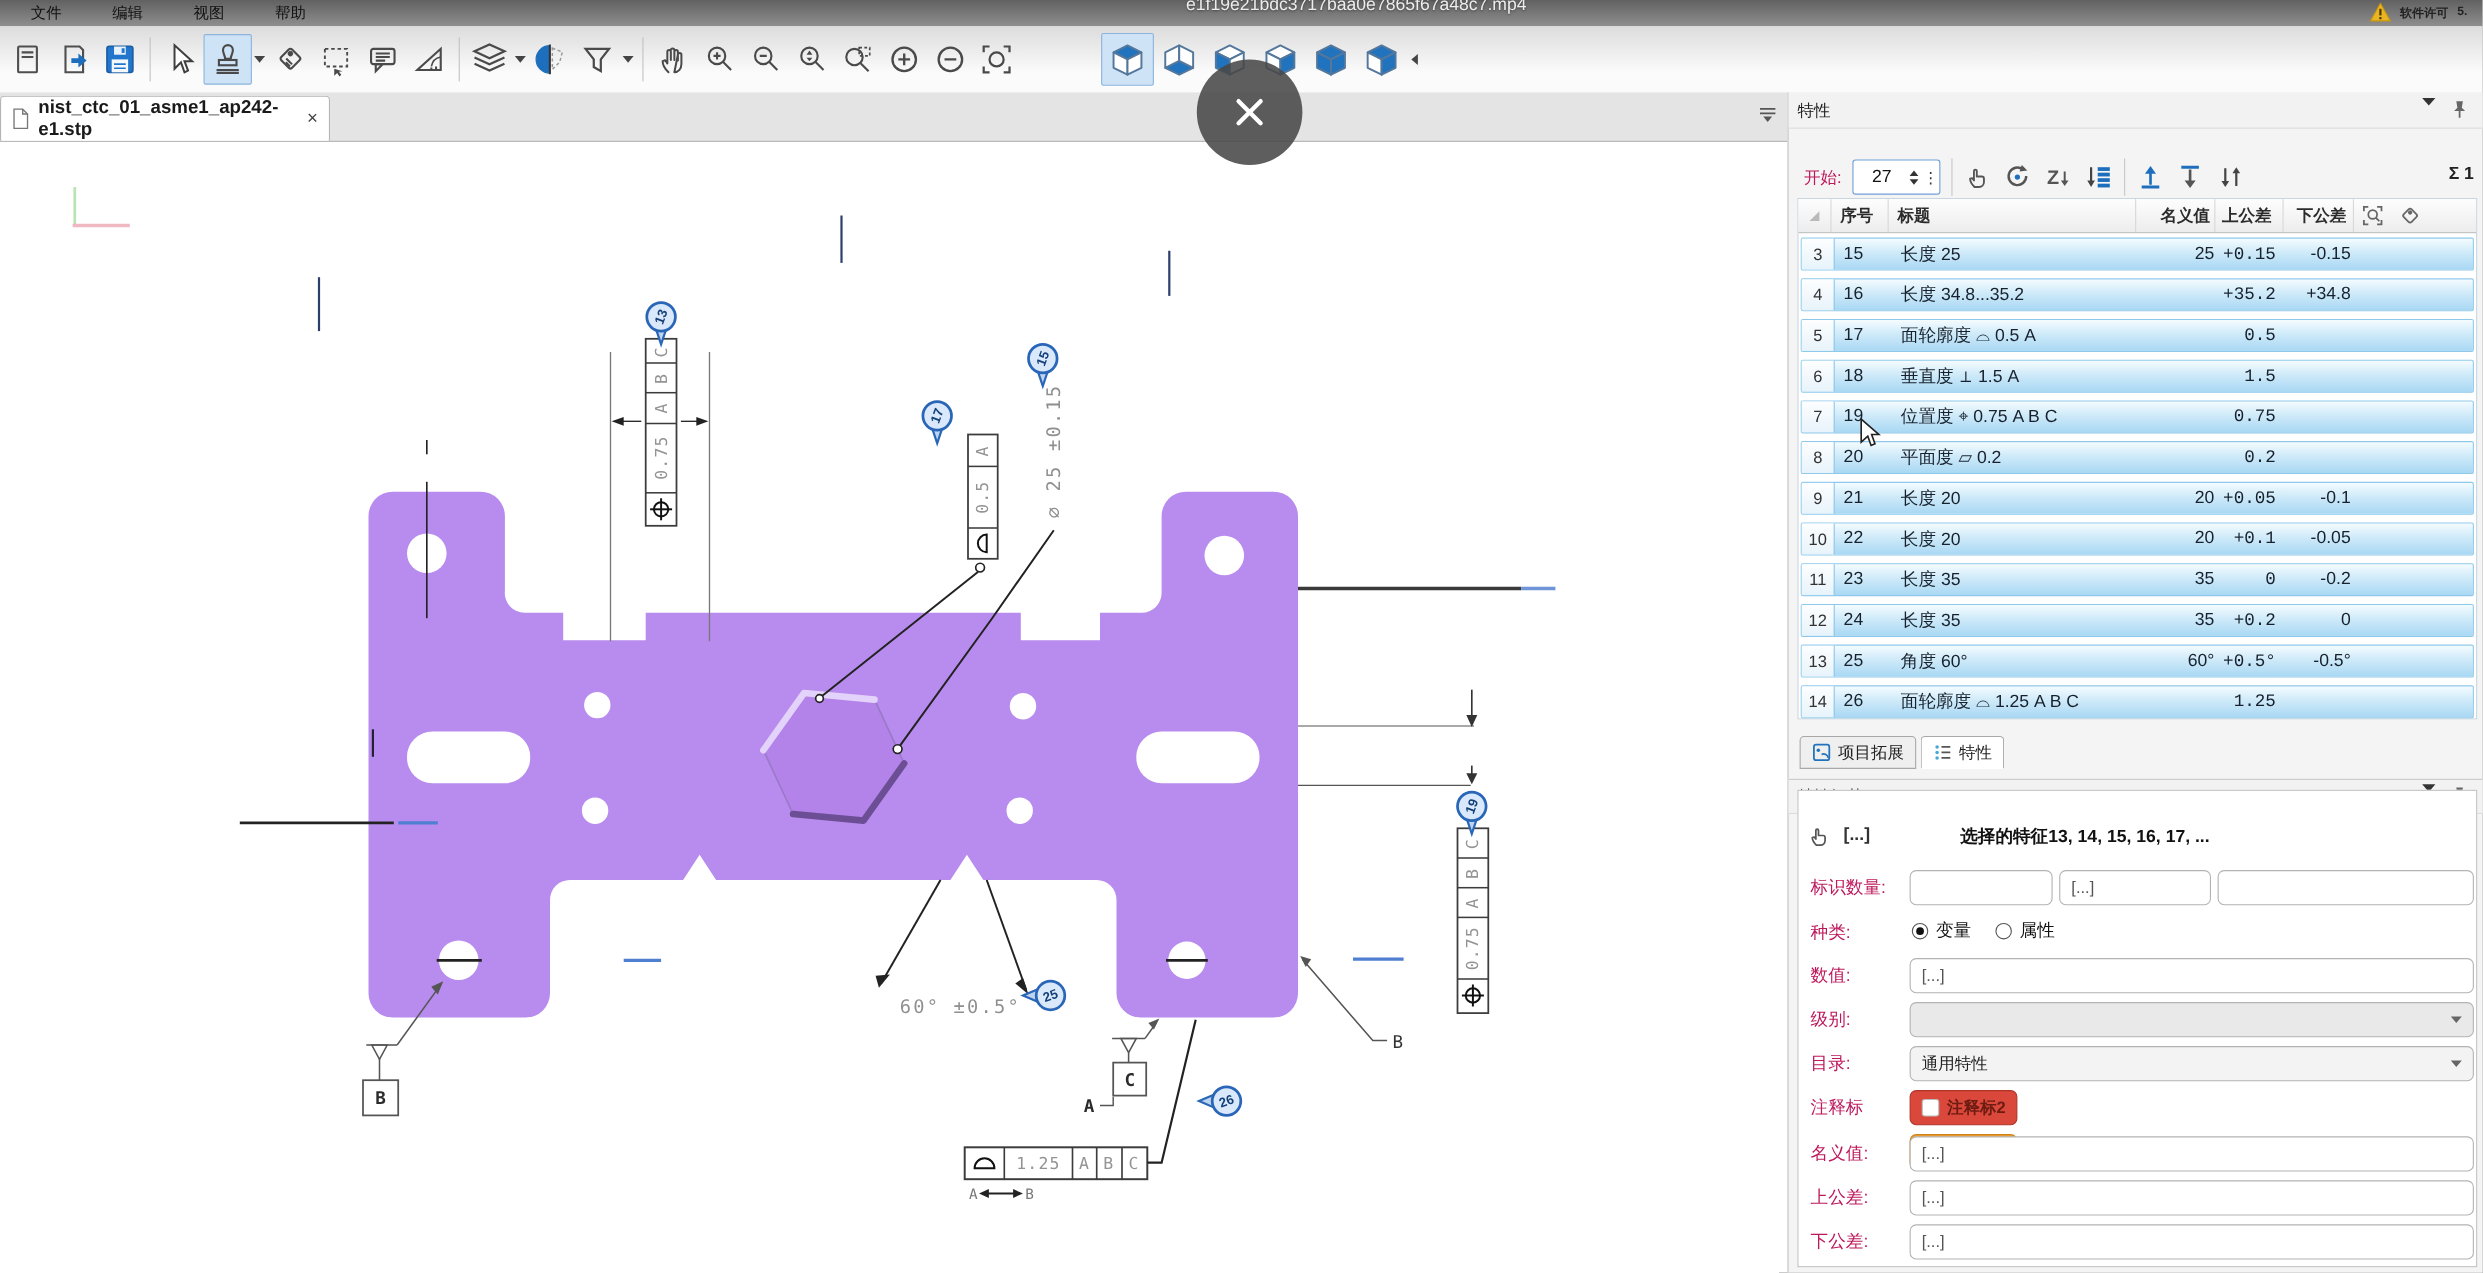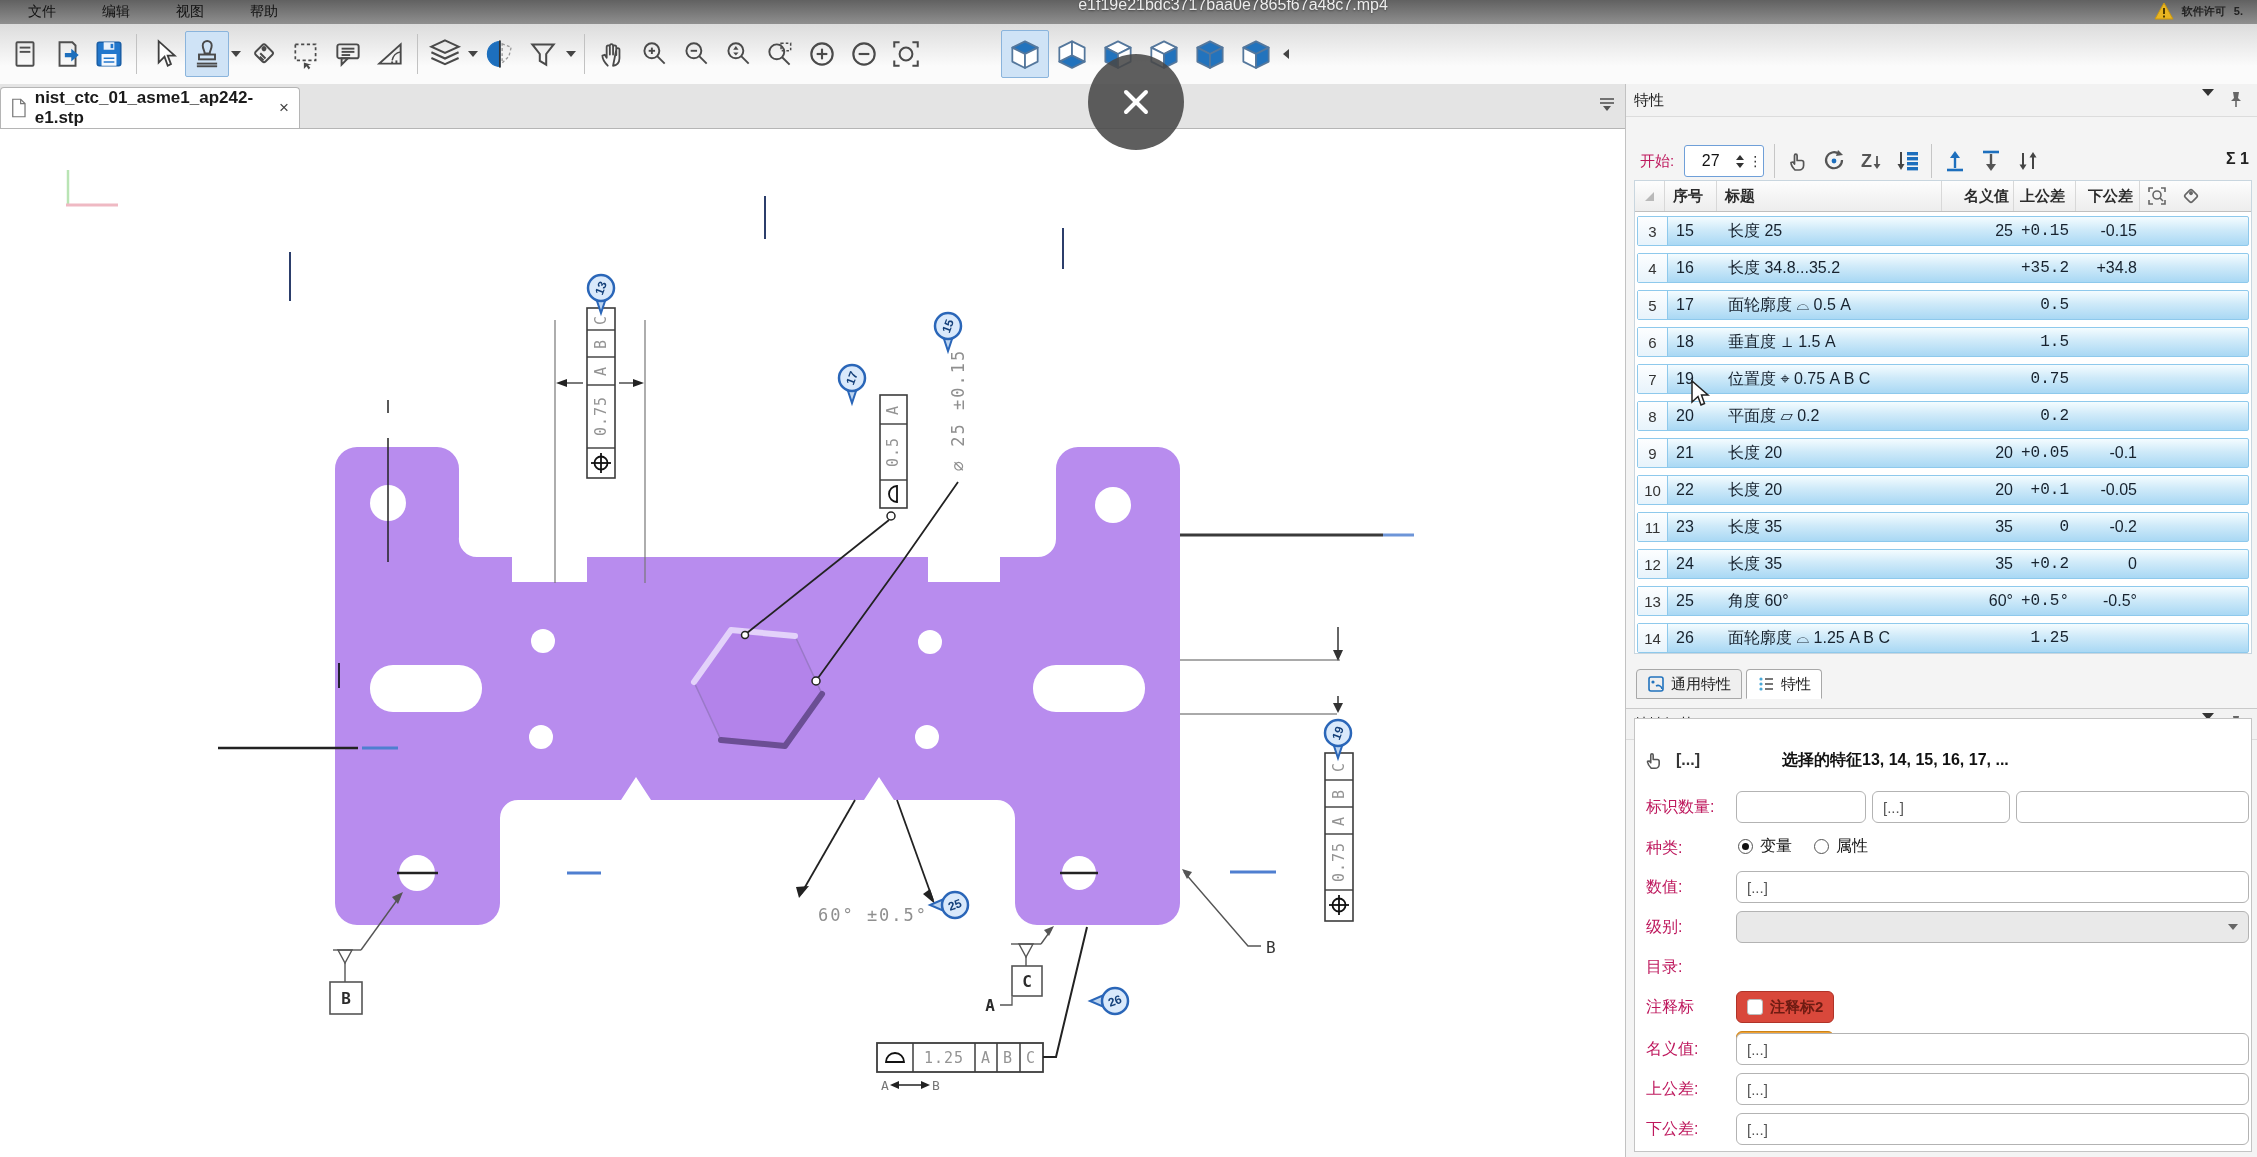--- a/index.html
+++ b/index.html
@@ -758,7 +758,7 @@
             <circle cx="6" cy="7" r="1.6" fill="#2273bd"></circle>
             <path d="M9,11 a4,4 0 0 1 6,3" fill="none" stroke="#2273bd" stroke-width="1.6"></path>
           </svg>
-        <span>通用特性</span>
+        <span>项目拓展</span>
       </div>
       <div class="btab" style="background:#fff;border-bottom:1px solid #fff;">
         <svg width="18" height="18" viewBox="0 0 18 18">

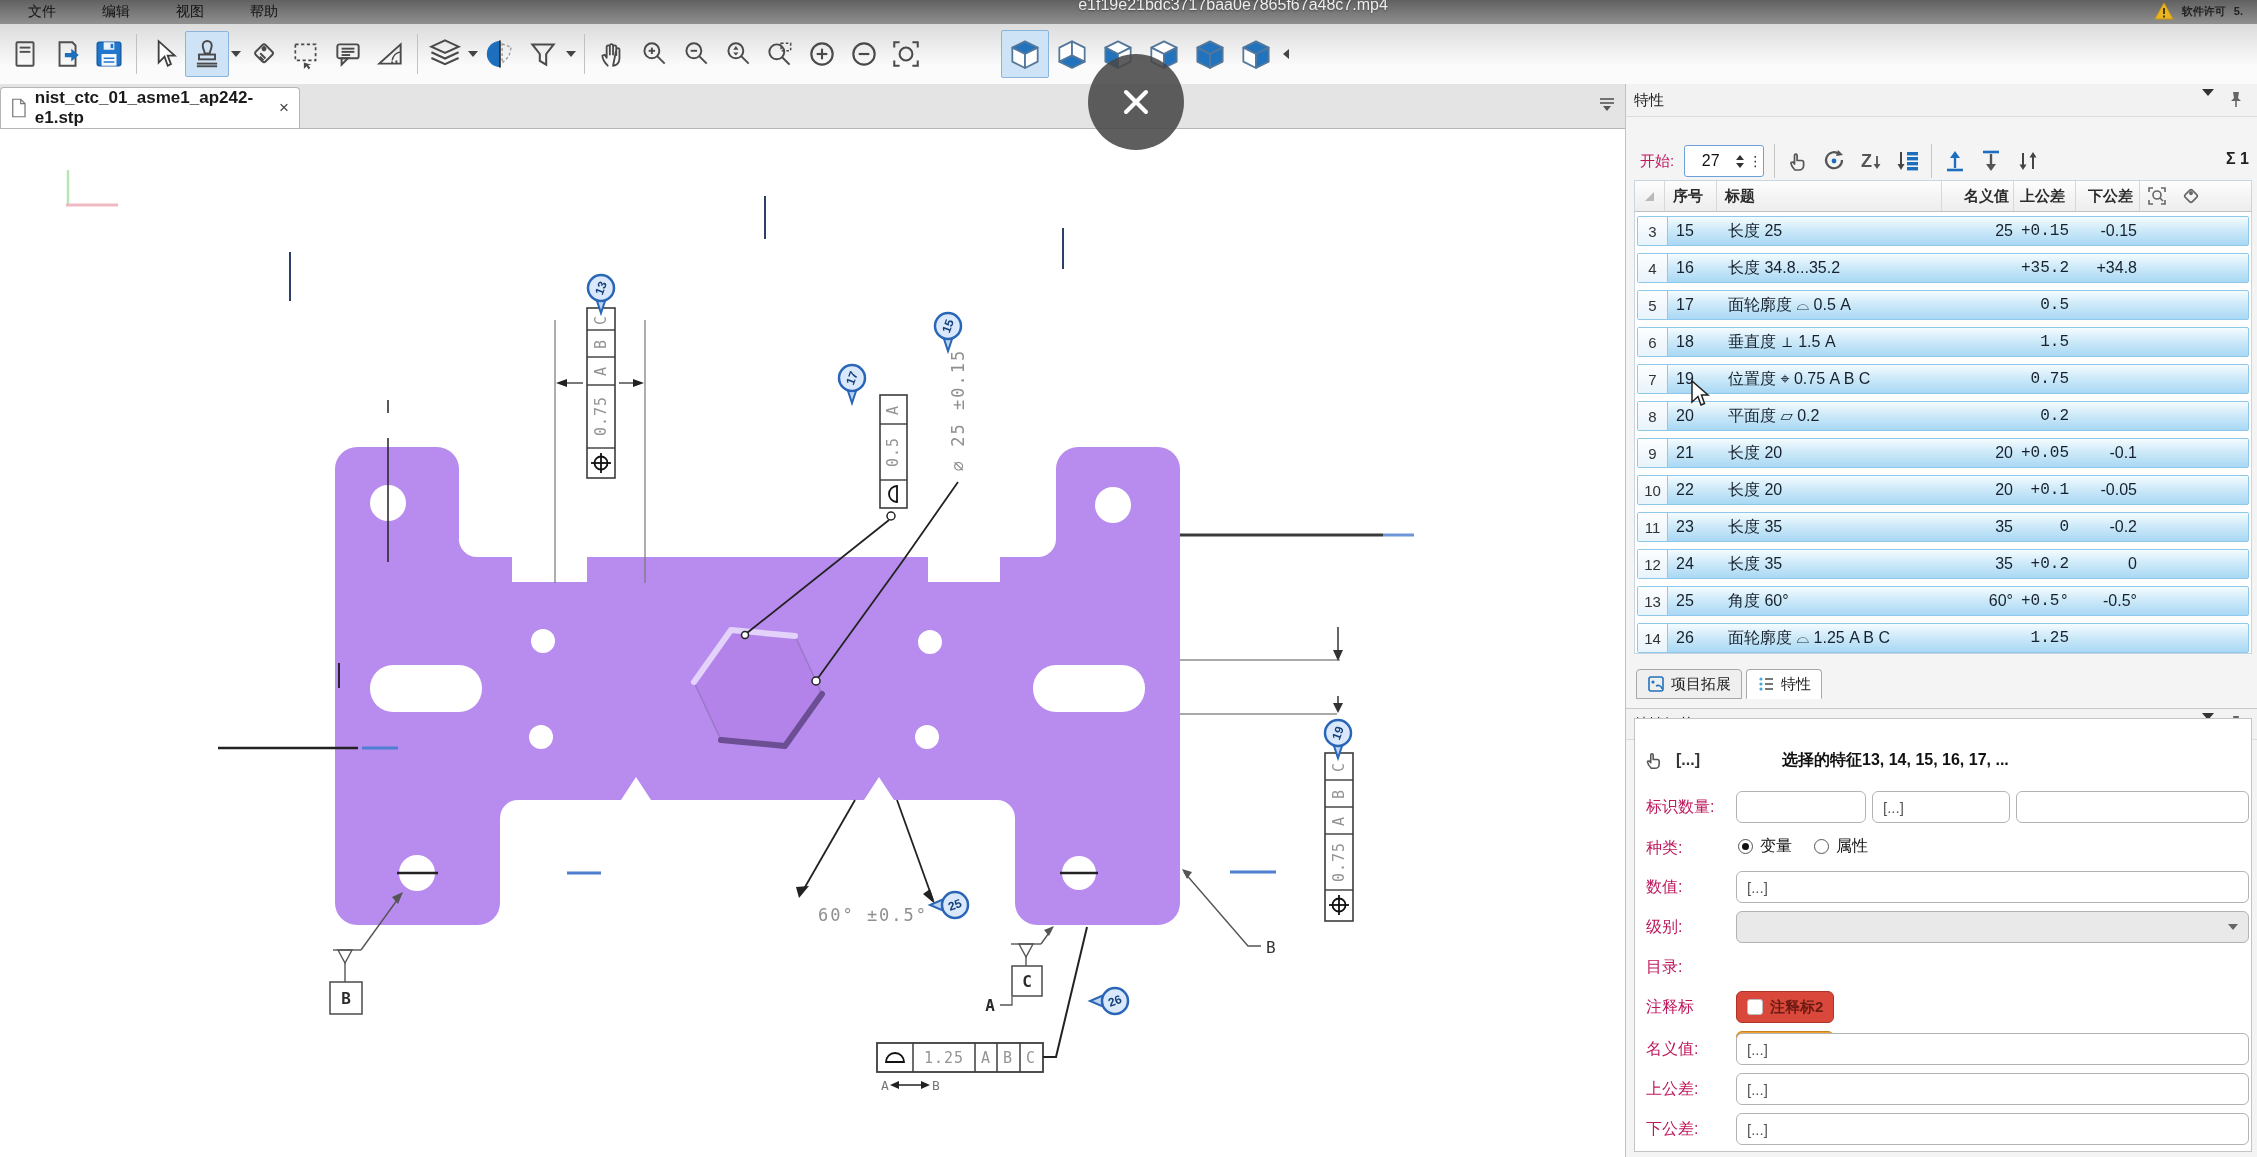--- a/index.html
+++ b/index.html
@@ -823,6 +823,10 @@
       </div>
 
     <span class="p-abs fld-label" style="left:20px;top:873px;">目录:</span>
+    <div class="p-abs inp dd" style="left:110px;top:867px;width:513px;background:#f3f3f3;">
+        <span>通用特性</span>
+        <span class="dd-caret"></span>
+      </div>
 
     <span class="p-abs fld-label" style="left:20px;top:913px;">注释标</span>
     <div class="p-abs" style="left:110px;top:907px;display:flex;gap:8px;flex-direction:column;">

